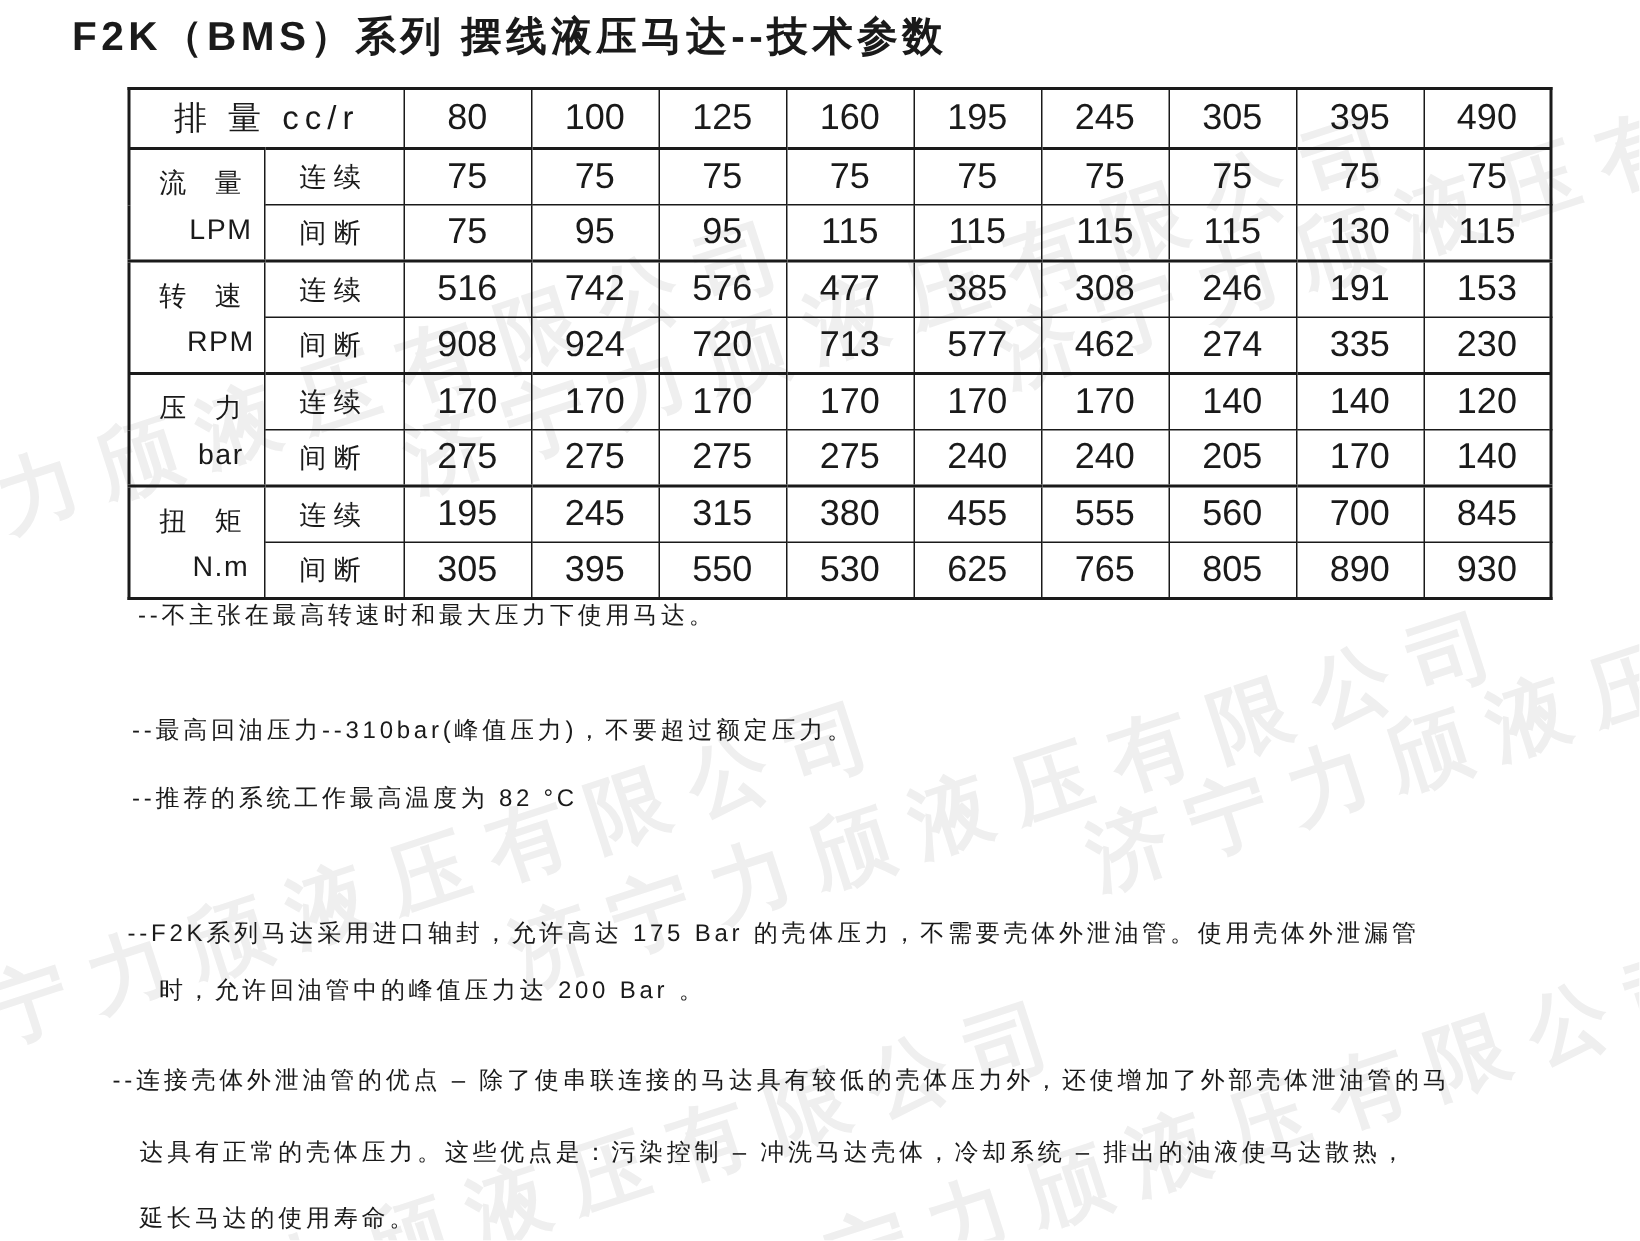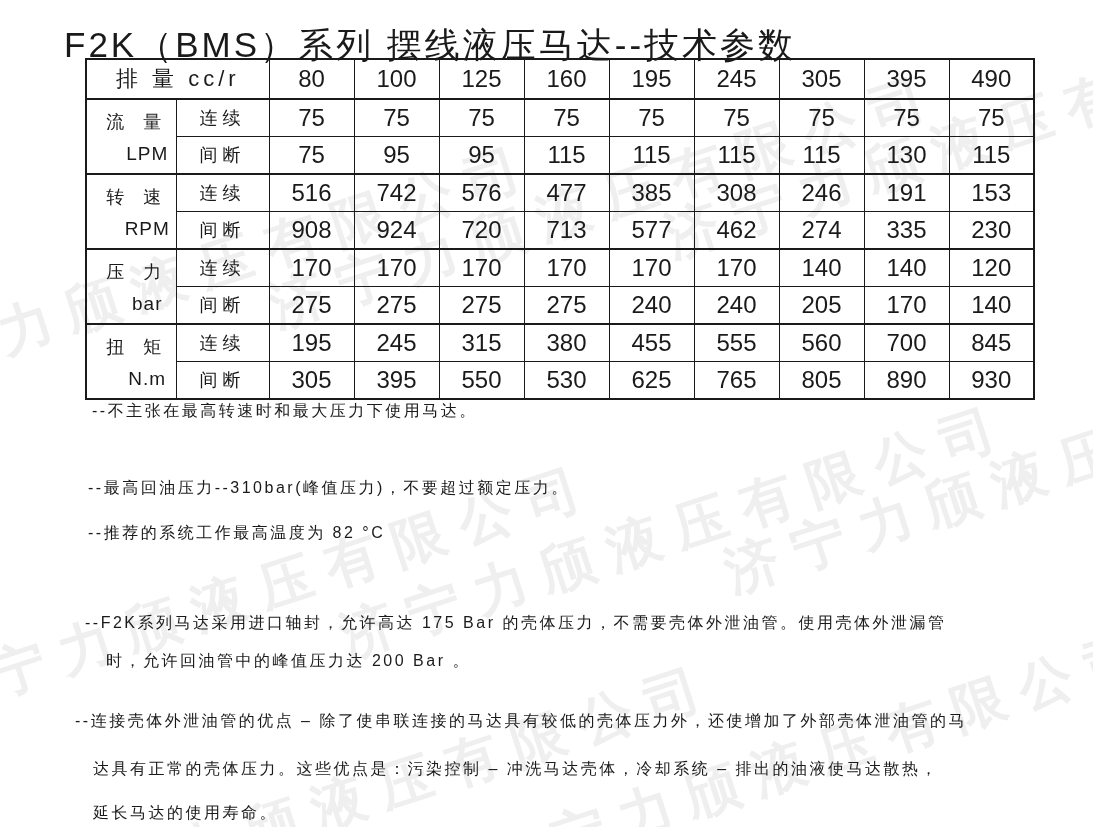--- a/index.html
+++ b/index.html
@@ -24,8 +24,8 @@
   .wm8{left:470px;top:720px}
   
   .title{
-    position:absolute;z-index:1;left:48px;top:6px;margin:16px;
-    font-size:35px;font-weight:normal;letter-spacing:3px;white-space:nowrap;
+    position:absolute;z-index:1;left:48px;top:6px;margin:0;
+    font-size:27px;font-weight:bold;letter-spacing:3px;white-space:nowrap;
   }
   
   table.spec{

